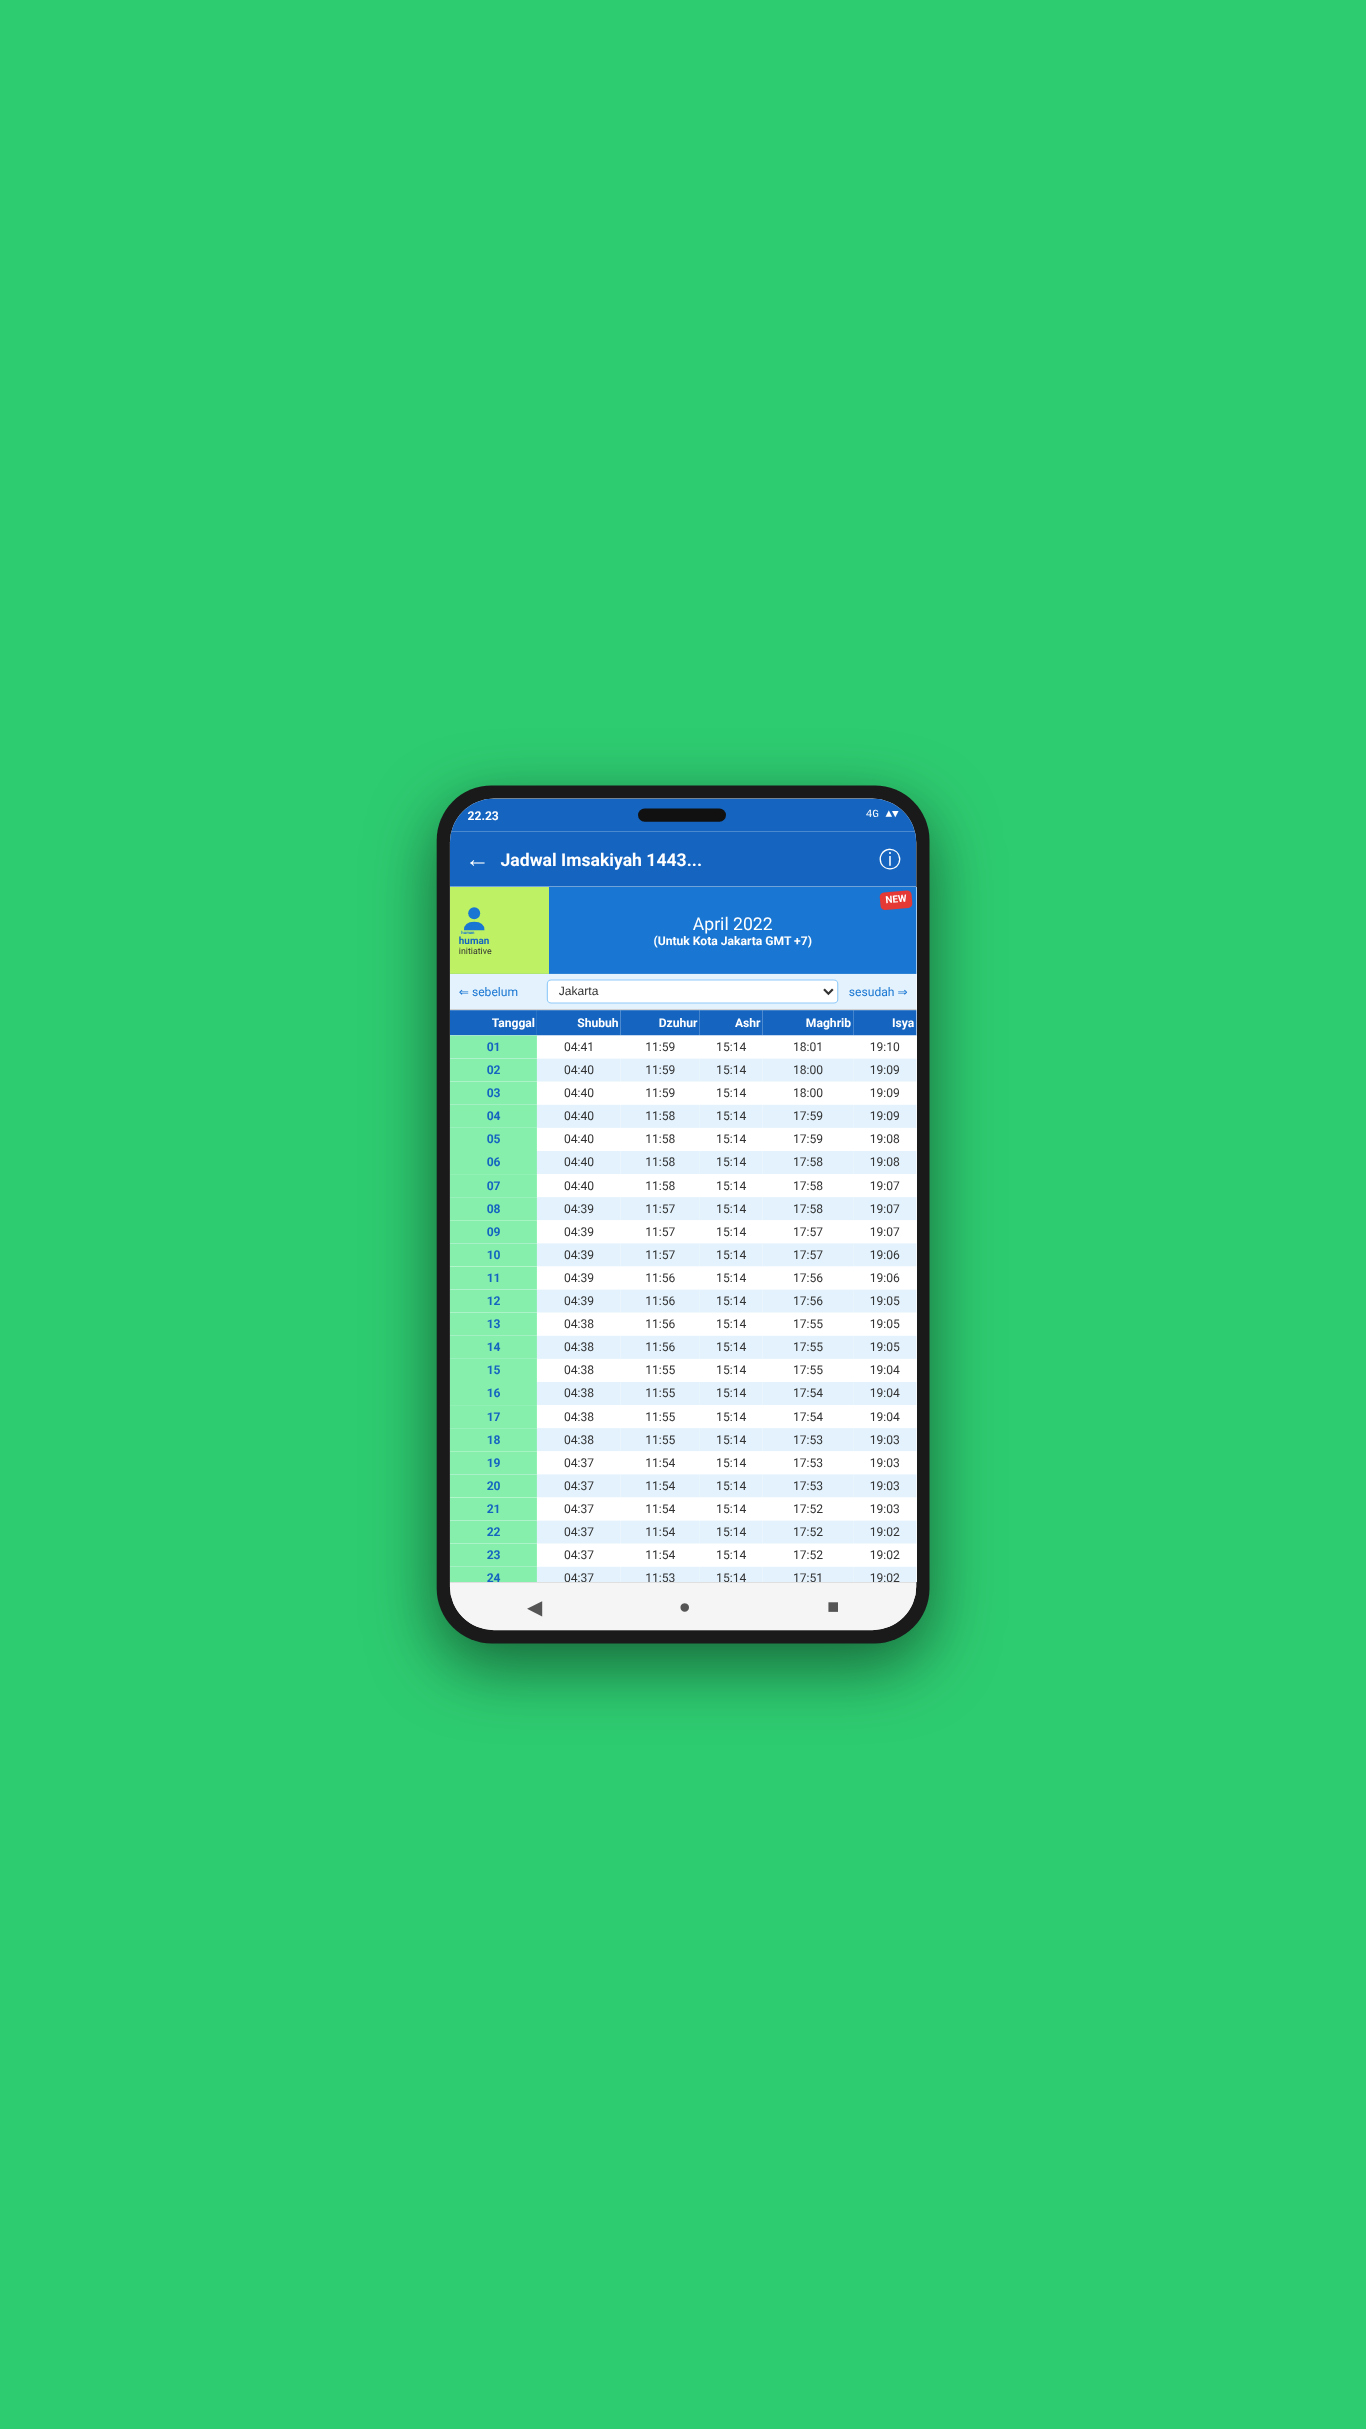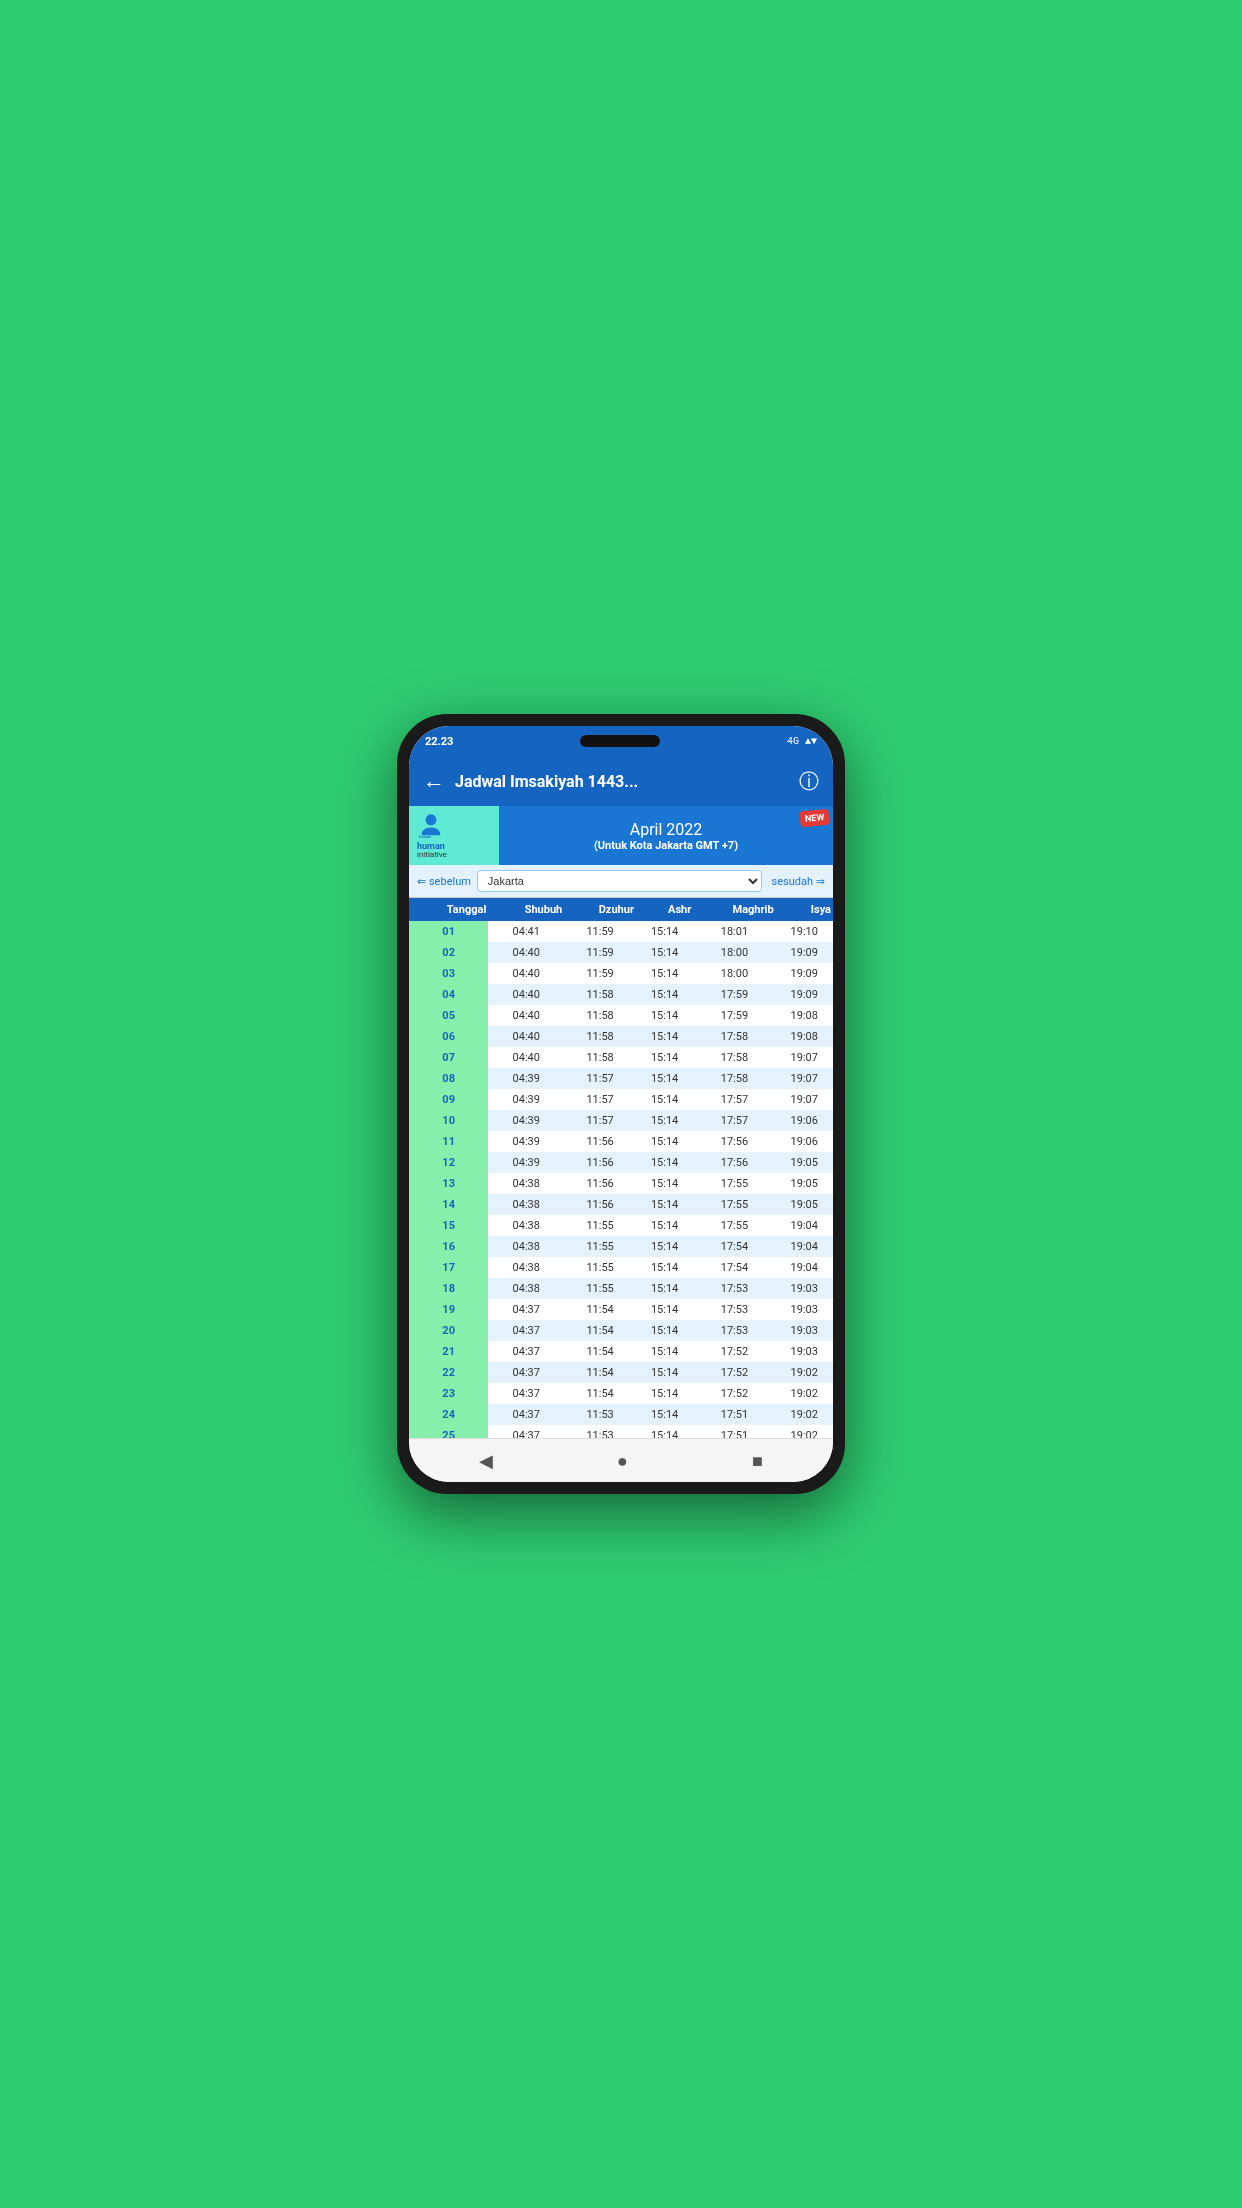--- a/index.html
+++ b/index.html
@@ -93,8 +93,8 @@
       min-height: 58px;
     }
     .logo-box {
-      background: #5eead4;
-      padding: 6px 8px;
+      background: #bef264;
+      padding: 16px 8px;
       display: flex;
       align-items: center;
       min-width: 90px;

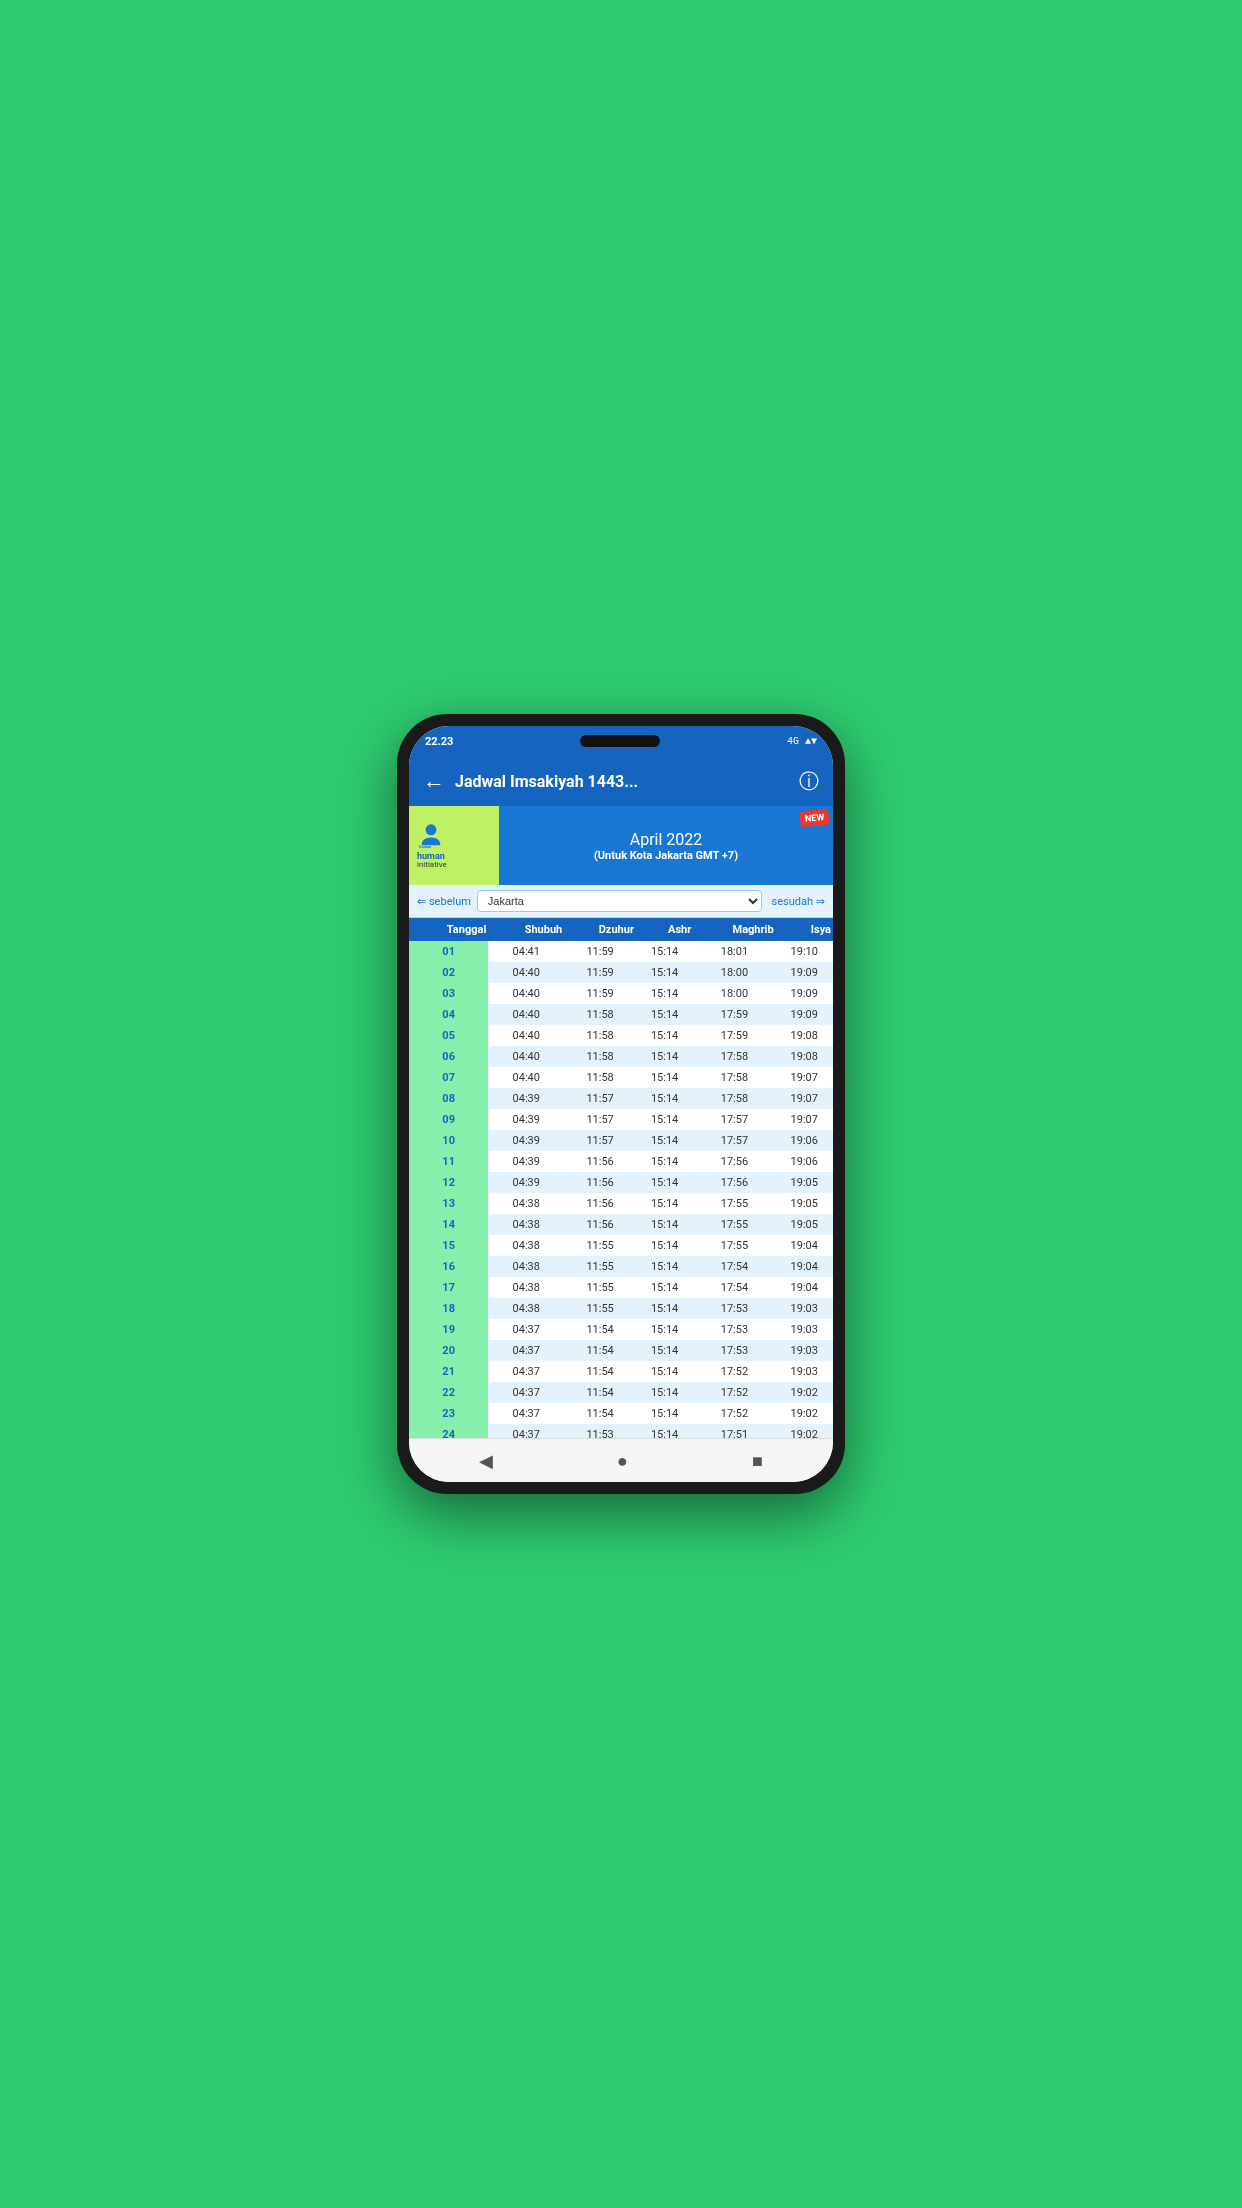--- a/index.html
+++ b/index.html
@@ -164,7 +164,7 @@
       color: #1976d2;
       cursor: pointer;
       font-size: 11px;
-      margin-right: 0;
+      margin-right: 20px;
     }
     .city-row .next-btn {
       color: #1976d2;

